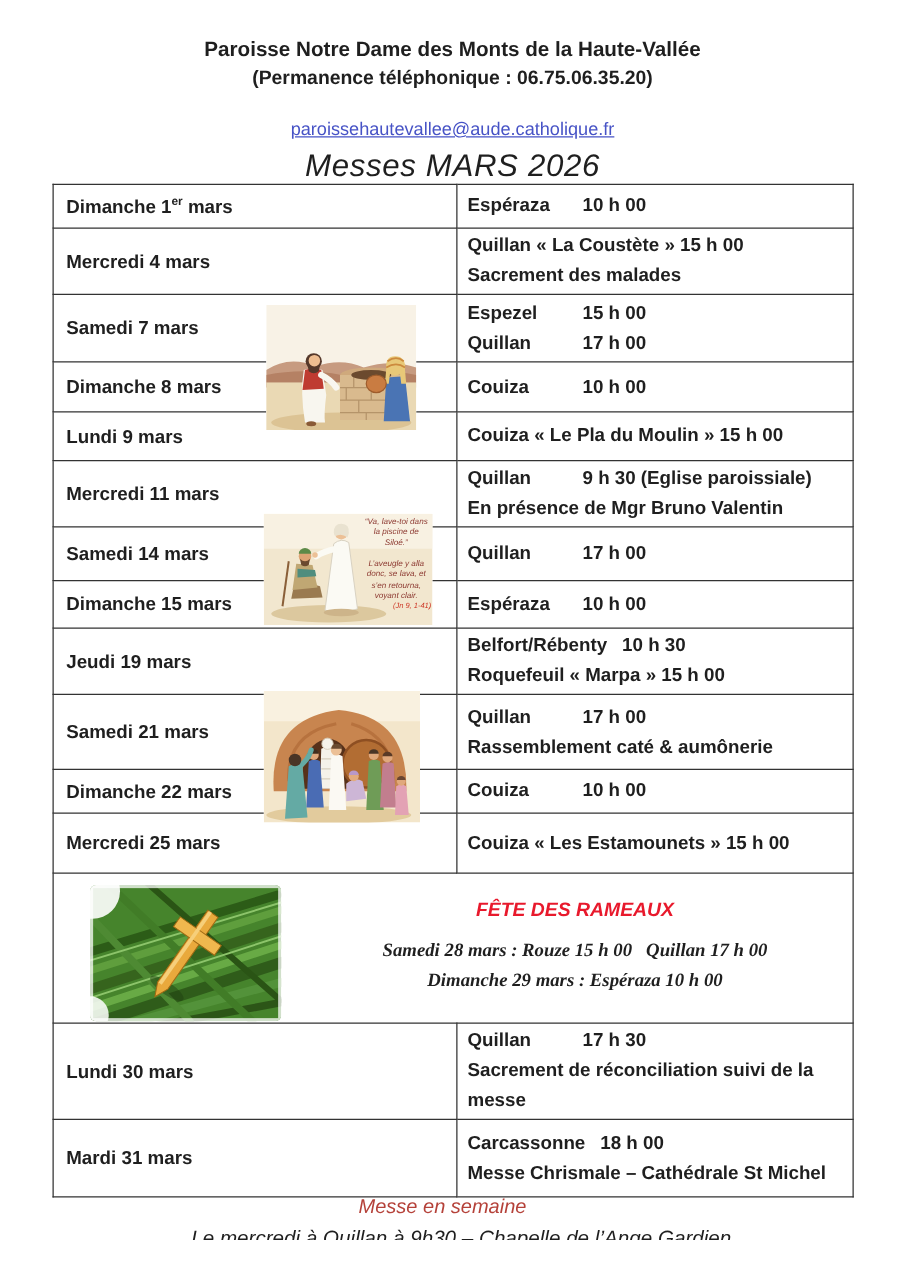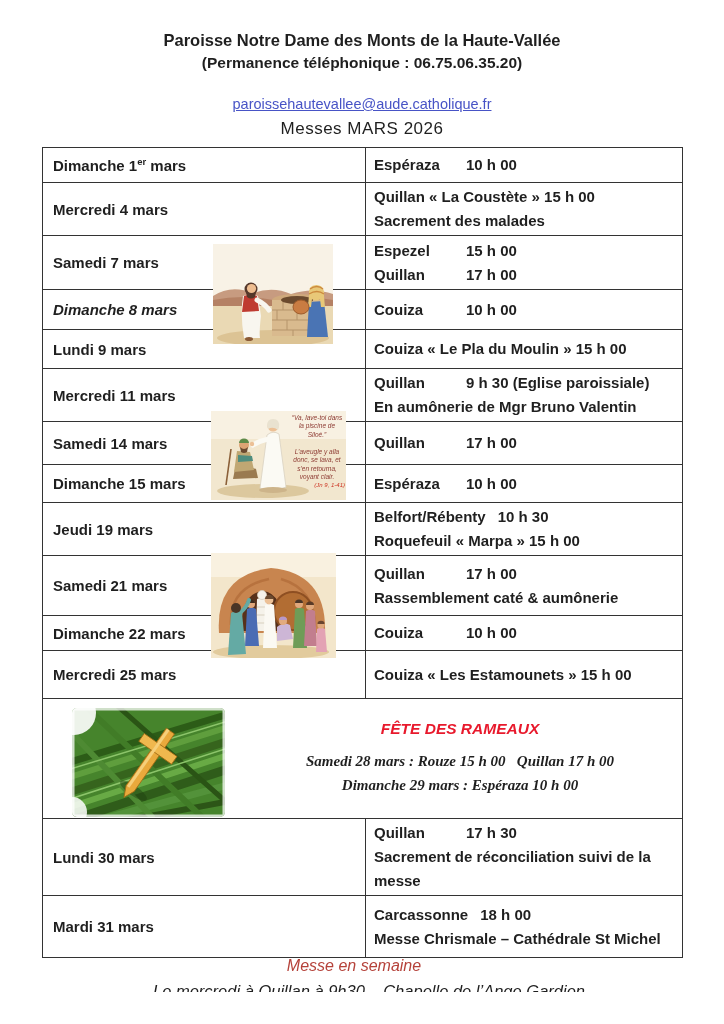--- a/index.html
+++ b/index.html
@@ -10,7 +10,7 @@
   .h-title{font-size:16.5px;font-weight:bold;line-height:21px;}
   .h-phone{font-size:15.5px;font-weight:bold;line-height:20px;margin-top:2px;}
   .h-email{display:inline-block;font-size:14.5px;color:#4753c6;text-decoration:underline;margin-top:4px;line-height:18px;}
-  .h-month{font-size:17px;margin-top:6px;letter-spacing:0.5px;}
+  .h-month{font-size:25px;font-style:italic;margin-top:6px;letter-spacing:0.5px;}
   
   table.sched{position:absolute;left:42px;top:147px;width:640px;border-collapse:collapse;table-layout:fixed;}
   col.c1{width:323px;} col.c2{width:317px;}

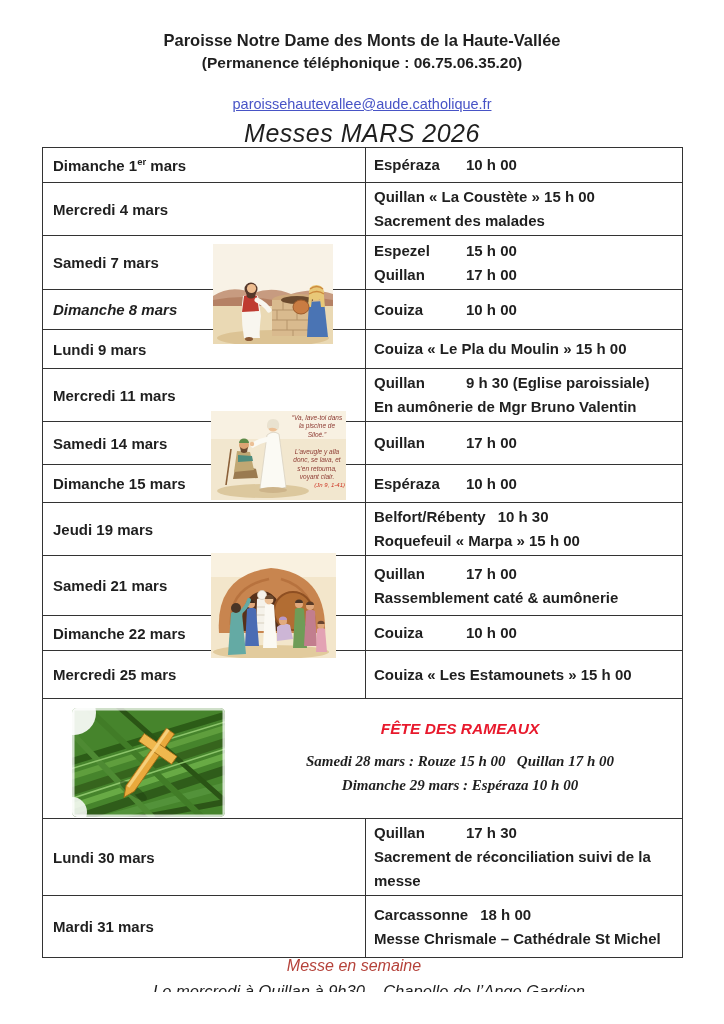--- a/index.html
+++ b/index.html
@@ -79,7 +79,7 @@
           </td>
         </tr>
         <tr>
-          <td class="c-date" style="height: 40px; font-style: italic;"><span class="date-label"><span>Dimanche 8 mars</span></span></td>
+          <td class="c-date" style="height: 40px;"><span class="date-label"><span>Dimanche 8 mars</span></span></td>
           <td class="c-info">
             <div class="line"><span class="place">Couiza</span><span class="seg">10 h 00</span></div>
           </td>

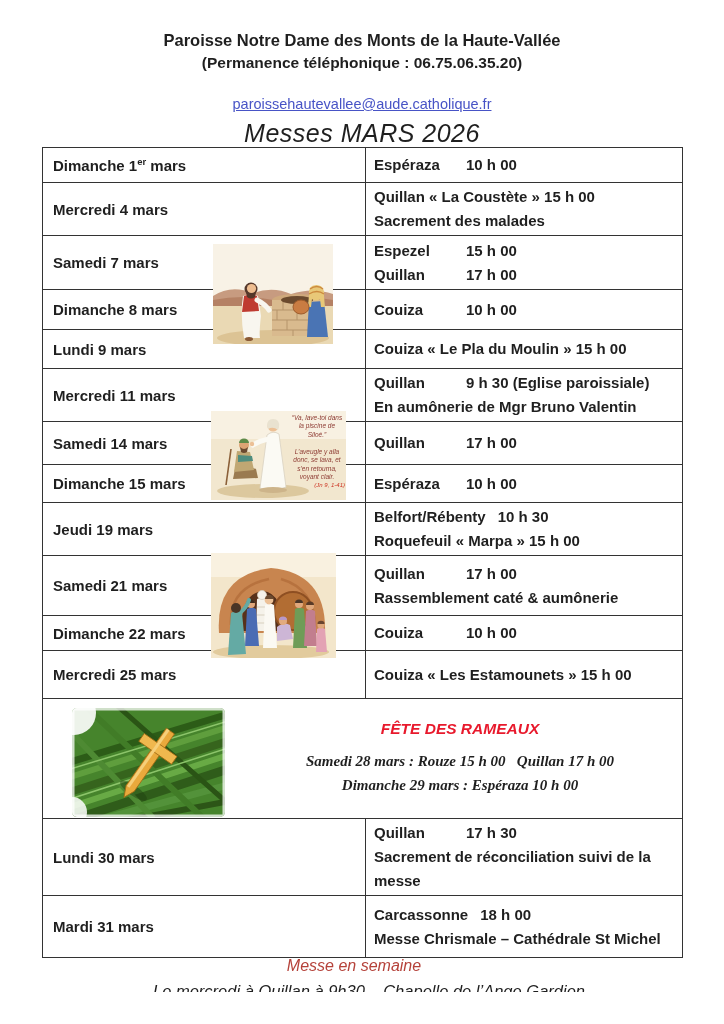--- a/index.html
+++ b/index.html
@@ -94,7 +94,7 @@
           <td class="c-date" style="height: 51px;"><span class="date-label"><span>Mercredi 11 mars</span></span></td>
           <td class="c-info">
             <div class="line"><span class="place">Quillan</span><span class="seg">9 h 30 (Eglise paroissiale)</span></div>
-            <div class="line"><span class="seg">En aumônerie de Mgr Bruno Valentin</span></div>
+            <div class="line"><span class="seg">En présence de Mgr Bruno Valentin</span></div>
           </td>
         </tr>
         <tr>

